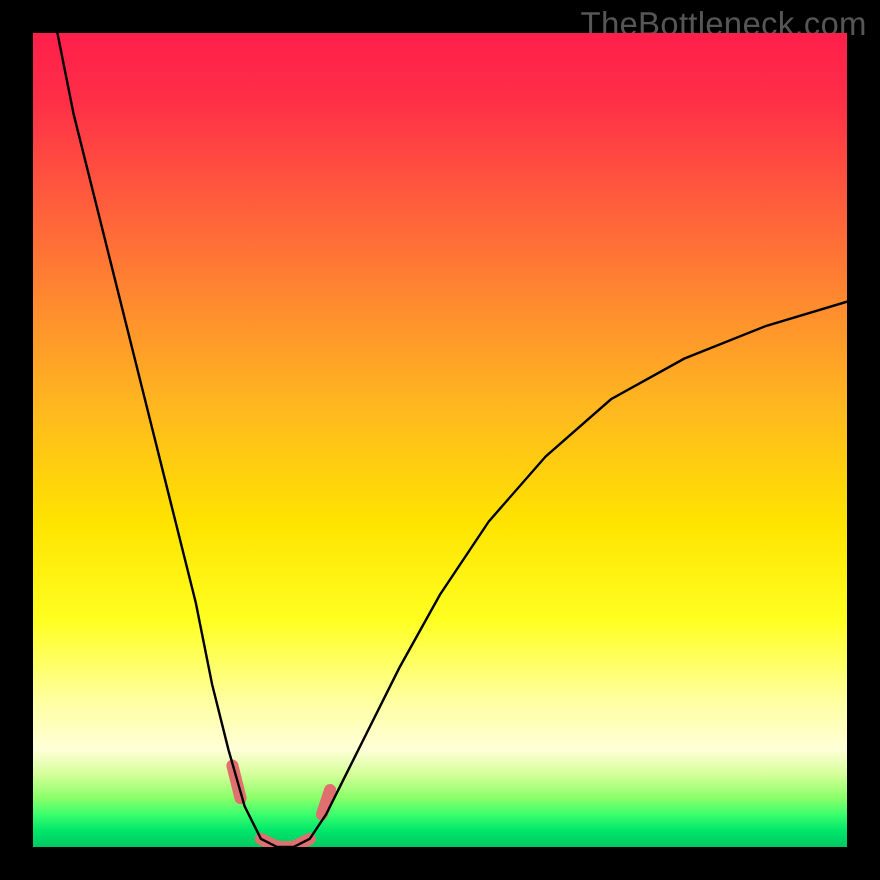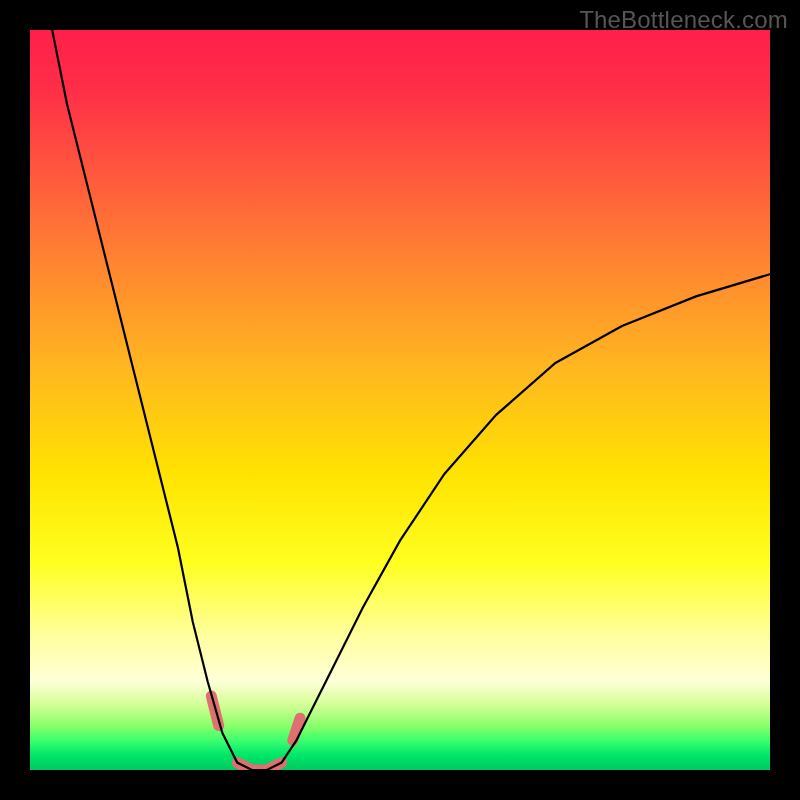--- a/index.html
+++ b/index.html
@@ -50,7 +50,7 @@
     top: 6px;
     right: 12px;
     color: #565656;
-    font-size: 24px;
+    font-size: 30px;
     font-weight: 400;
     letter-spacing: 0.2px;
     user-select: none;

